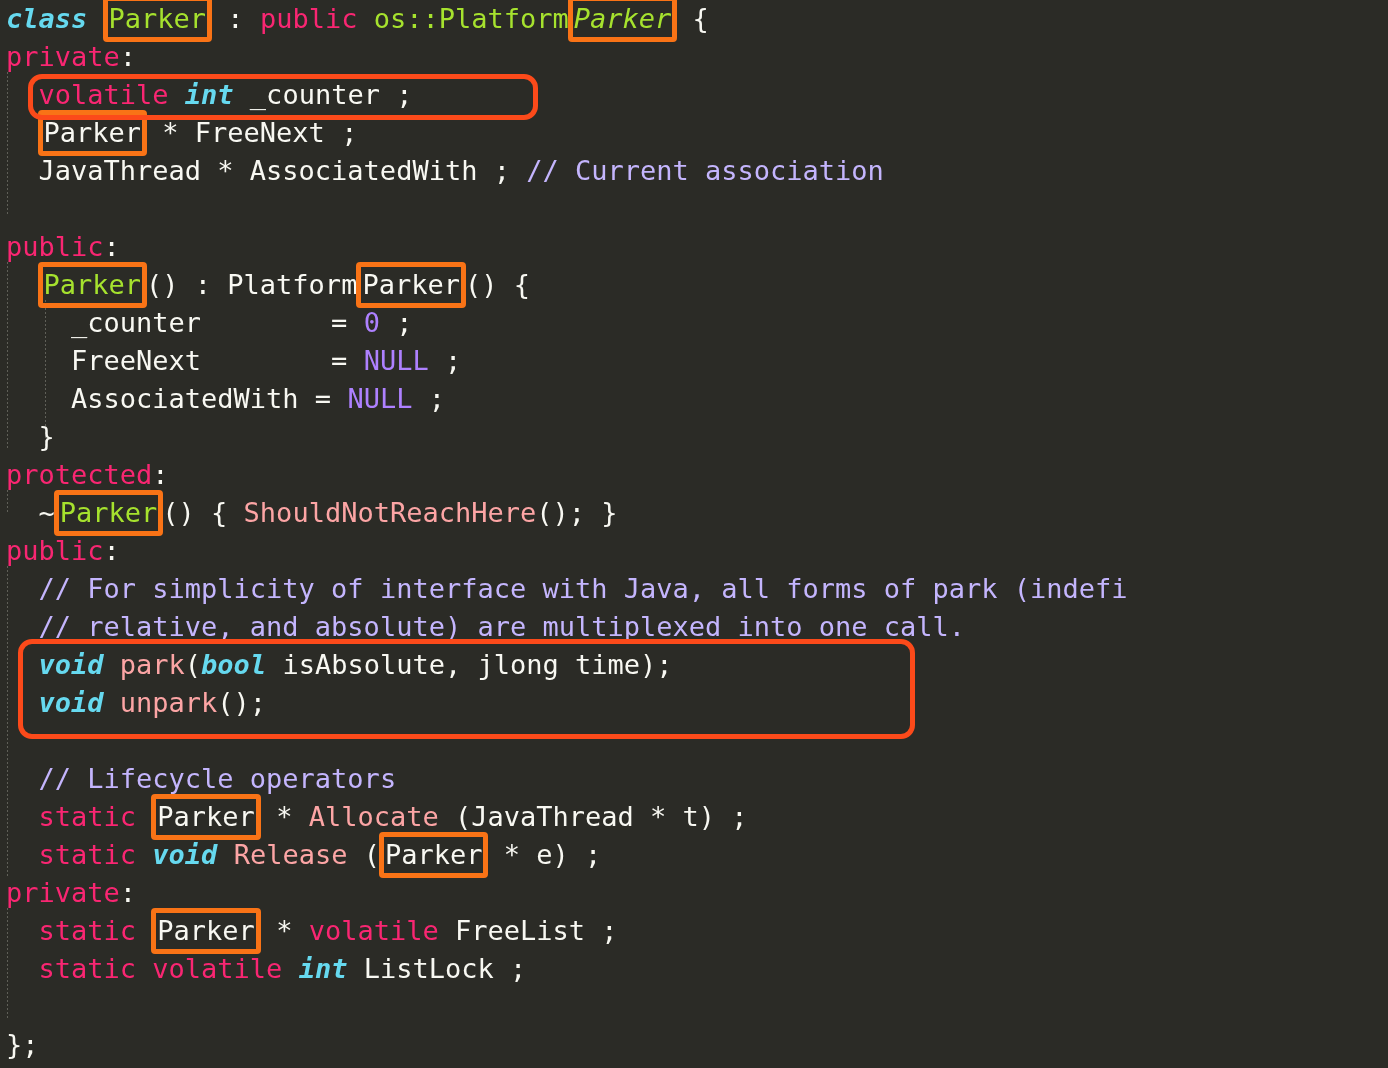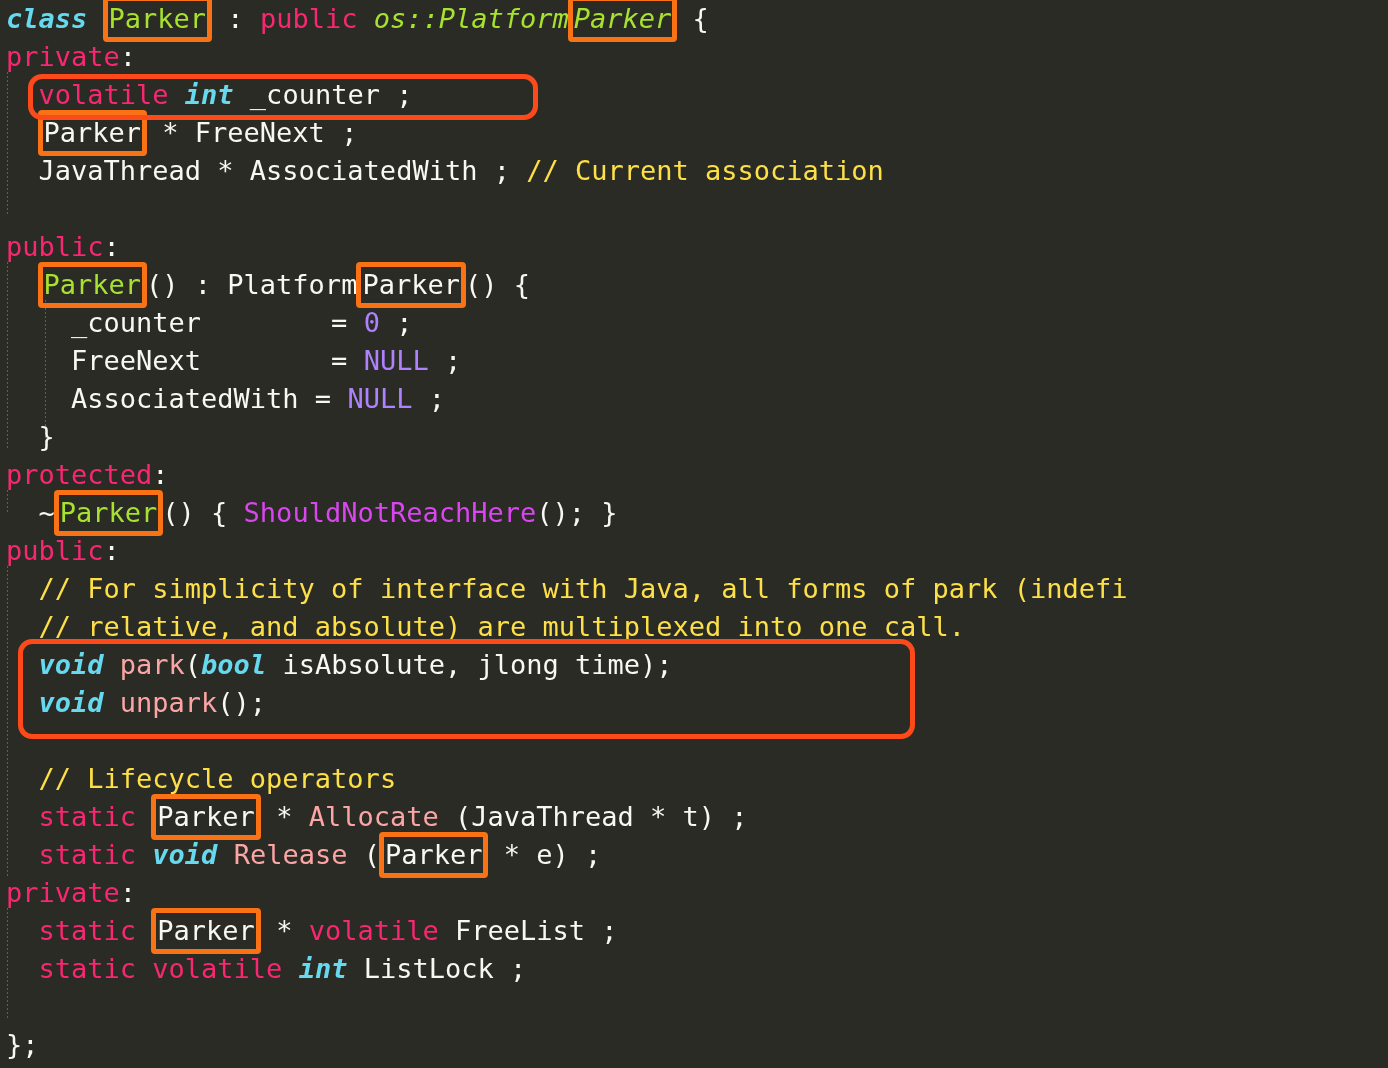--- a/index.html
+++ b/index.html
@@ -51,7 +51,7 @@
   
   .kw      { color: #f92672; text-align: right; }               
   .kwi     { color: #66d9ef; font-style: italic; font-weight: bold; }  
-  .type    { color: #a6e22e; font-style: italic; }               
+  .type    { color: #a6e22e; }               
   .fn      { color: #fca5a5; }               
   .call    { color: #d946ef; }               
   .num     { color: #ae81ff; }               

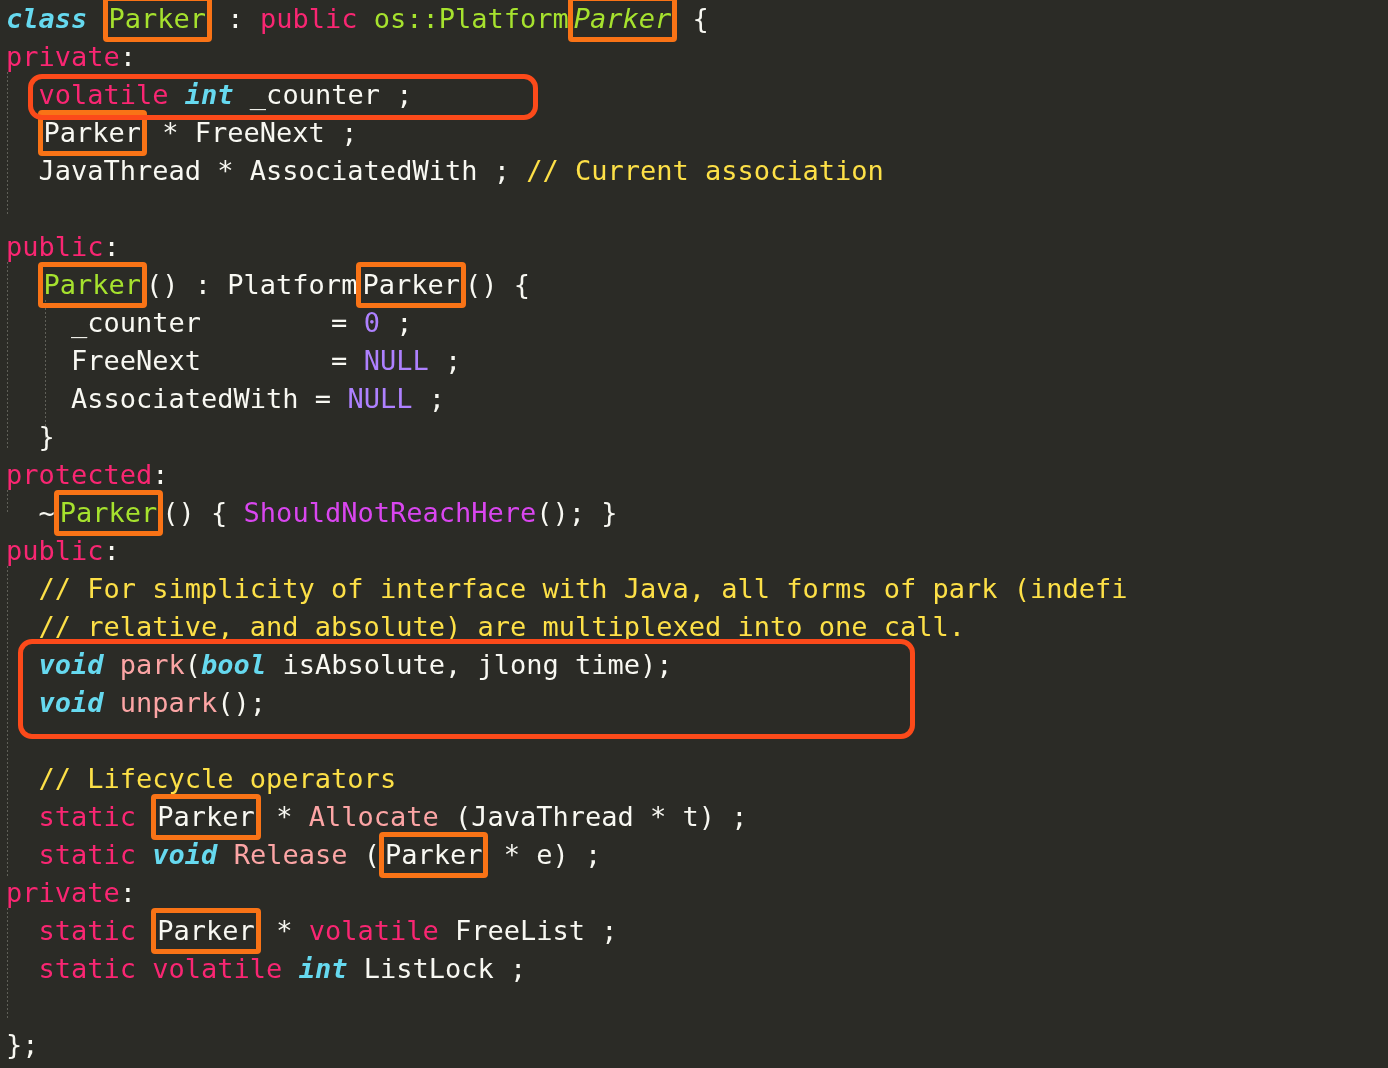--- a/index.html
+++ b/index.html
@@ -55,7 +55,7 @@
   .fn      { color: #fca5a5; }               
   .call    { color: #d946ef; }               
   .num     { color: #ae81ff; }               
-  .cmt     { color: #fde047; }
+  .cmt     { color: #c4b5fd; }
   .plain   { color: #f8f8f2; }
 
   

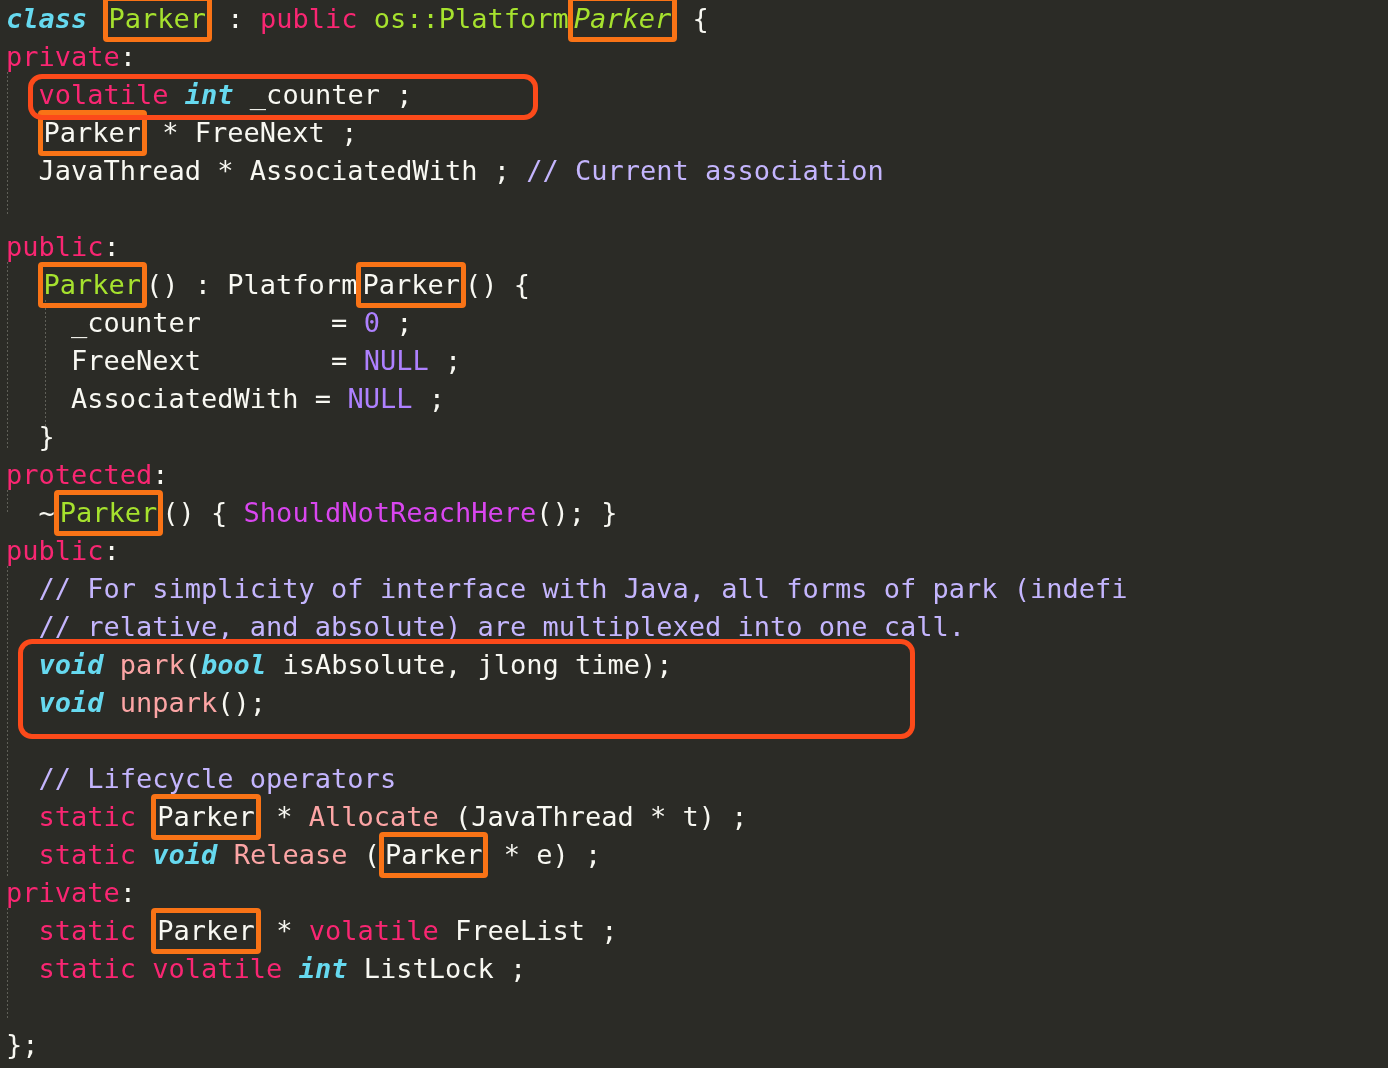--- a/index.html
+++ b/index.html
@@ -53,7 +53,7 @@
   .kwi     { color: #66d9ef; font-style: italic; font-weight: bold; }  
   .type    { color: #a6e22e; }               
   .fn      { color: #fca5a5; }               
-  .call    { color: #d946ef; }               
+  .call    { color: #fca5a5; }               
   .num     { color: #ae81ff; }               
   .cmt     { color: #c4b5fd; }
   .plain   { color: #f8f8f2; }

